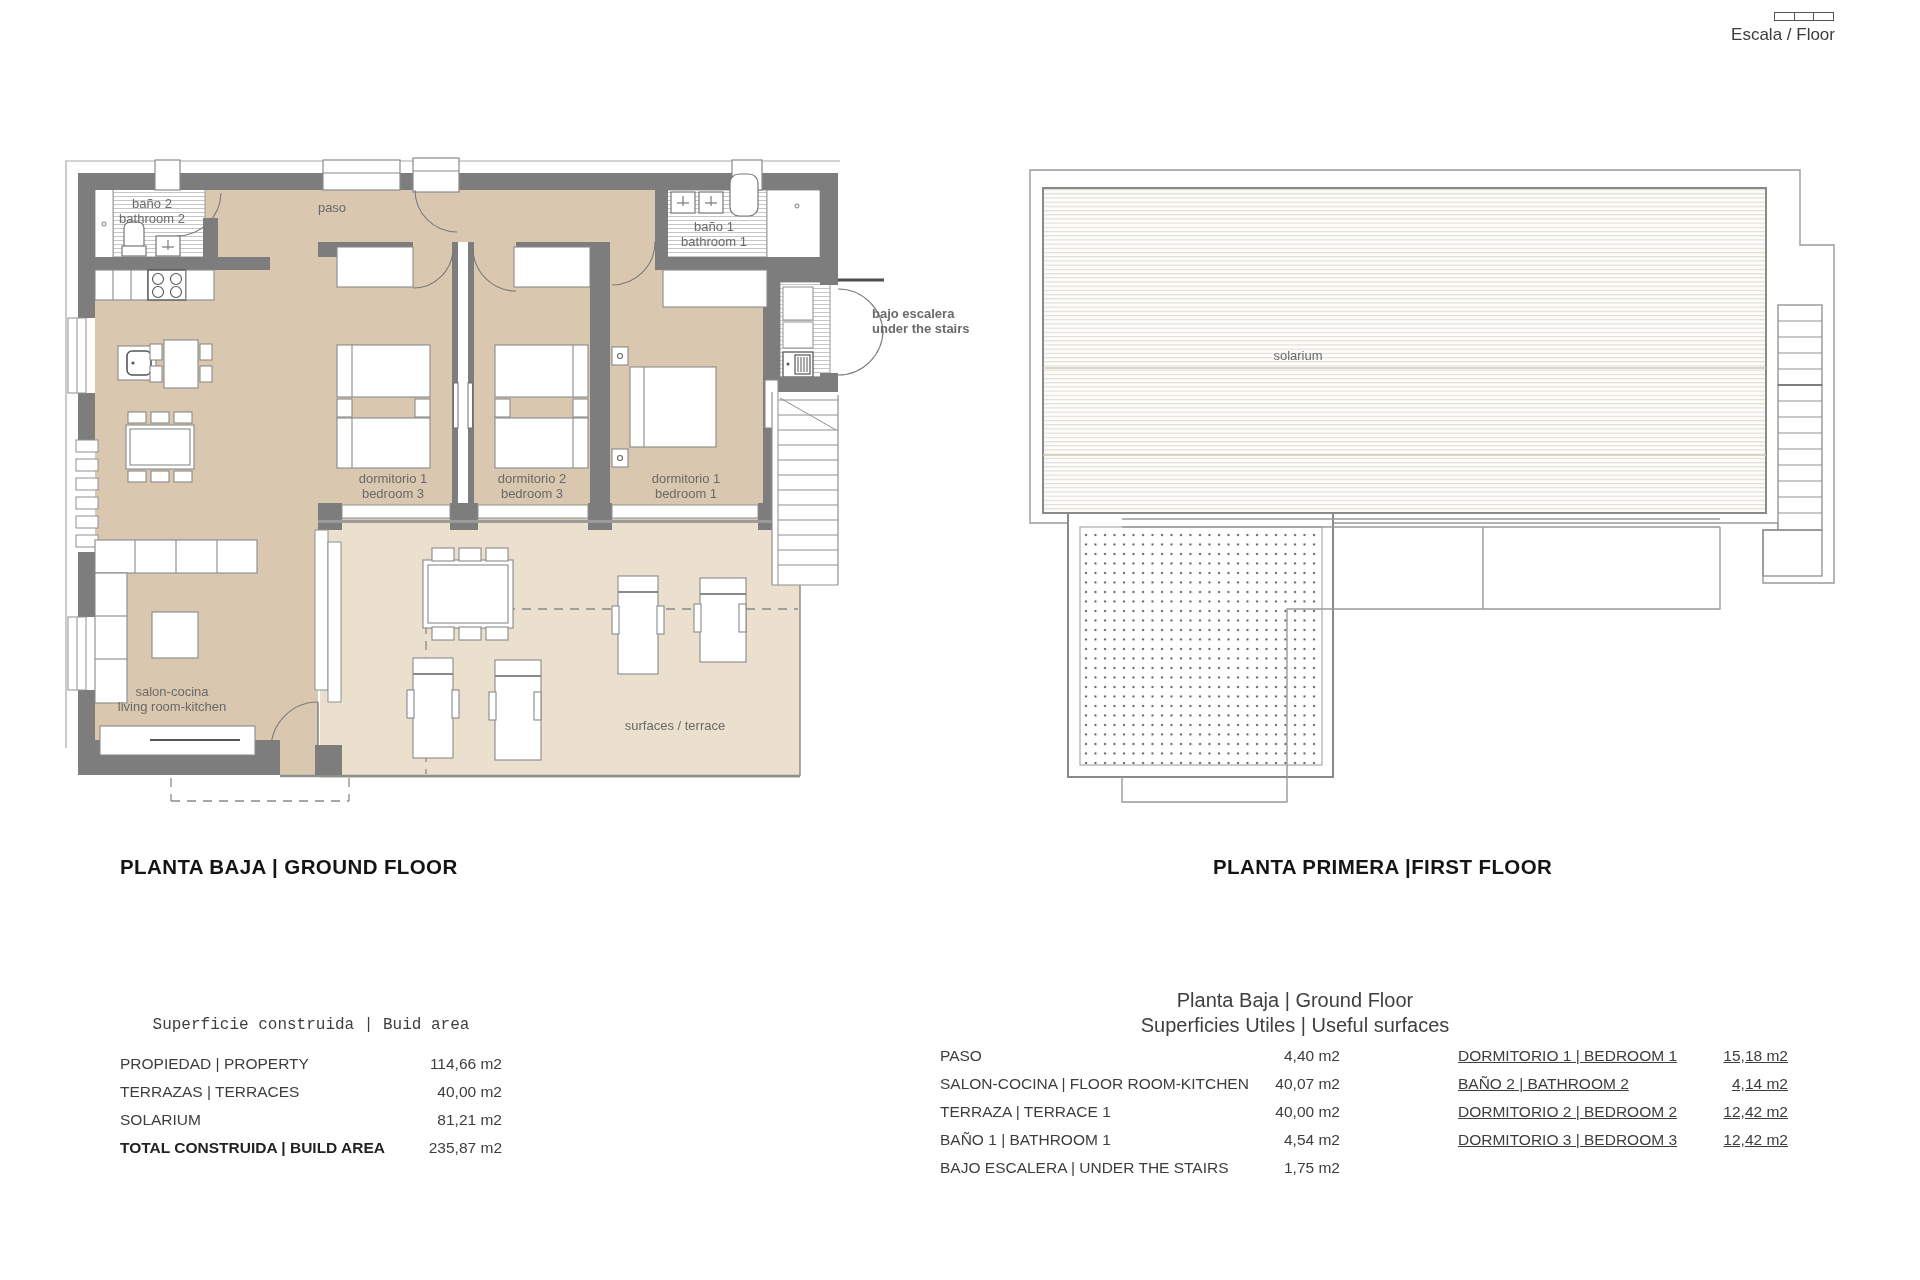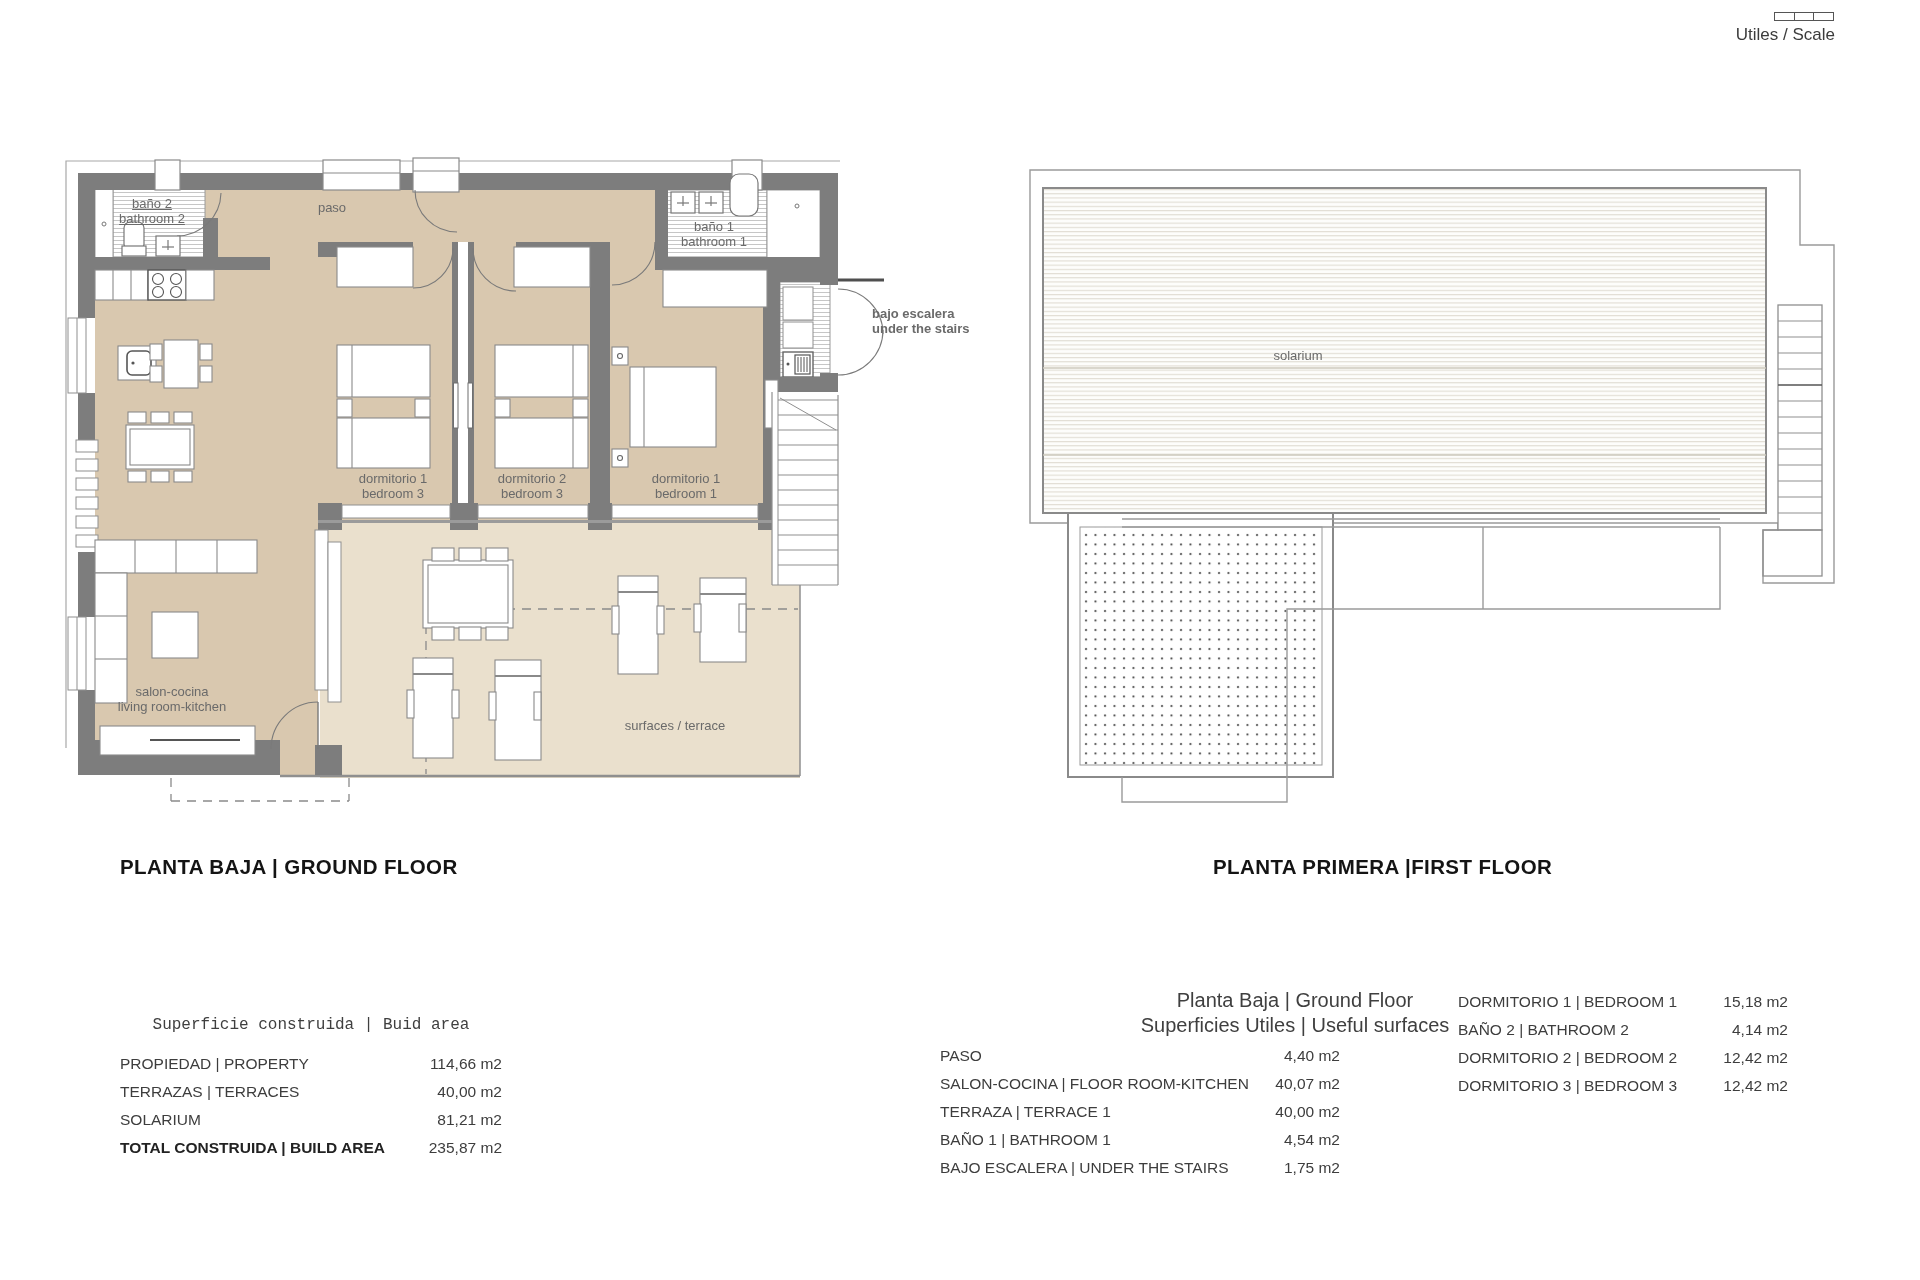--- a/index.html
+++ b/index.html
@@ -400,7 +400,7 @@
       <div class="seg"></div>
       <div class="seg"></div>
   </div>
-  <div id="scale-label">Utiles / Scale</div>
+  <div id="scale-label">Escala / Floor</div>
 </div>
 
 <div class="plan-title" style="left:120px;top:855px;">PLANTA BAJA | GROUND FLOOR</div>

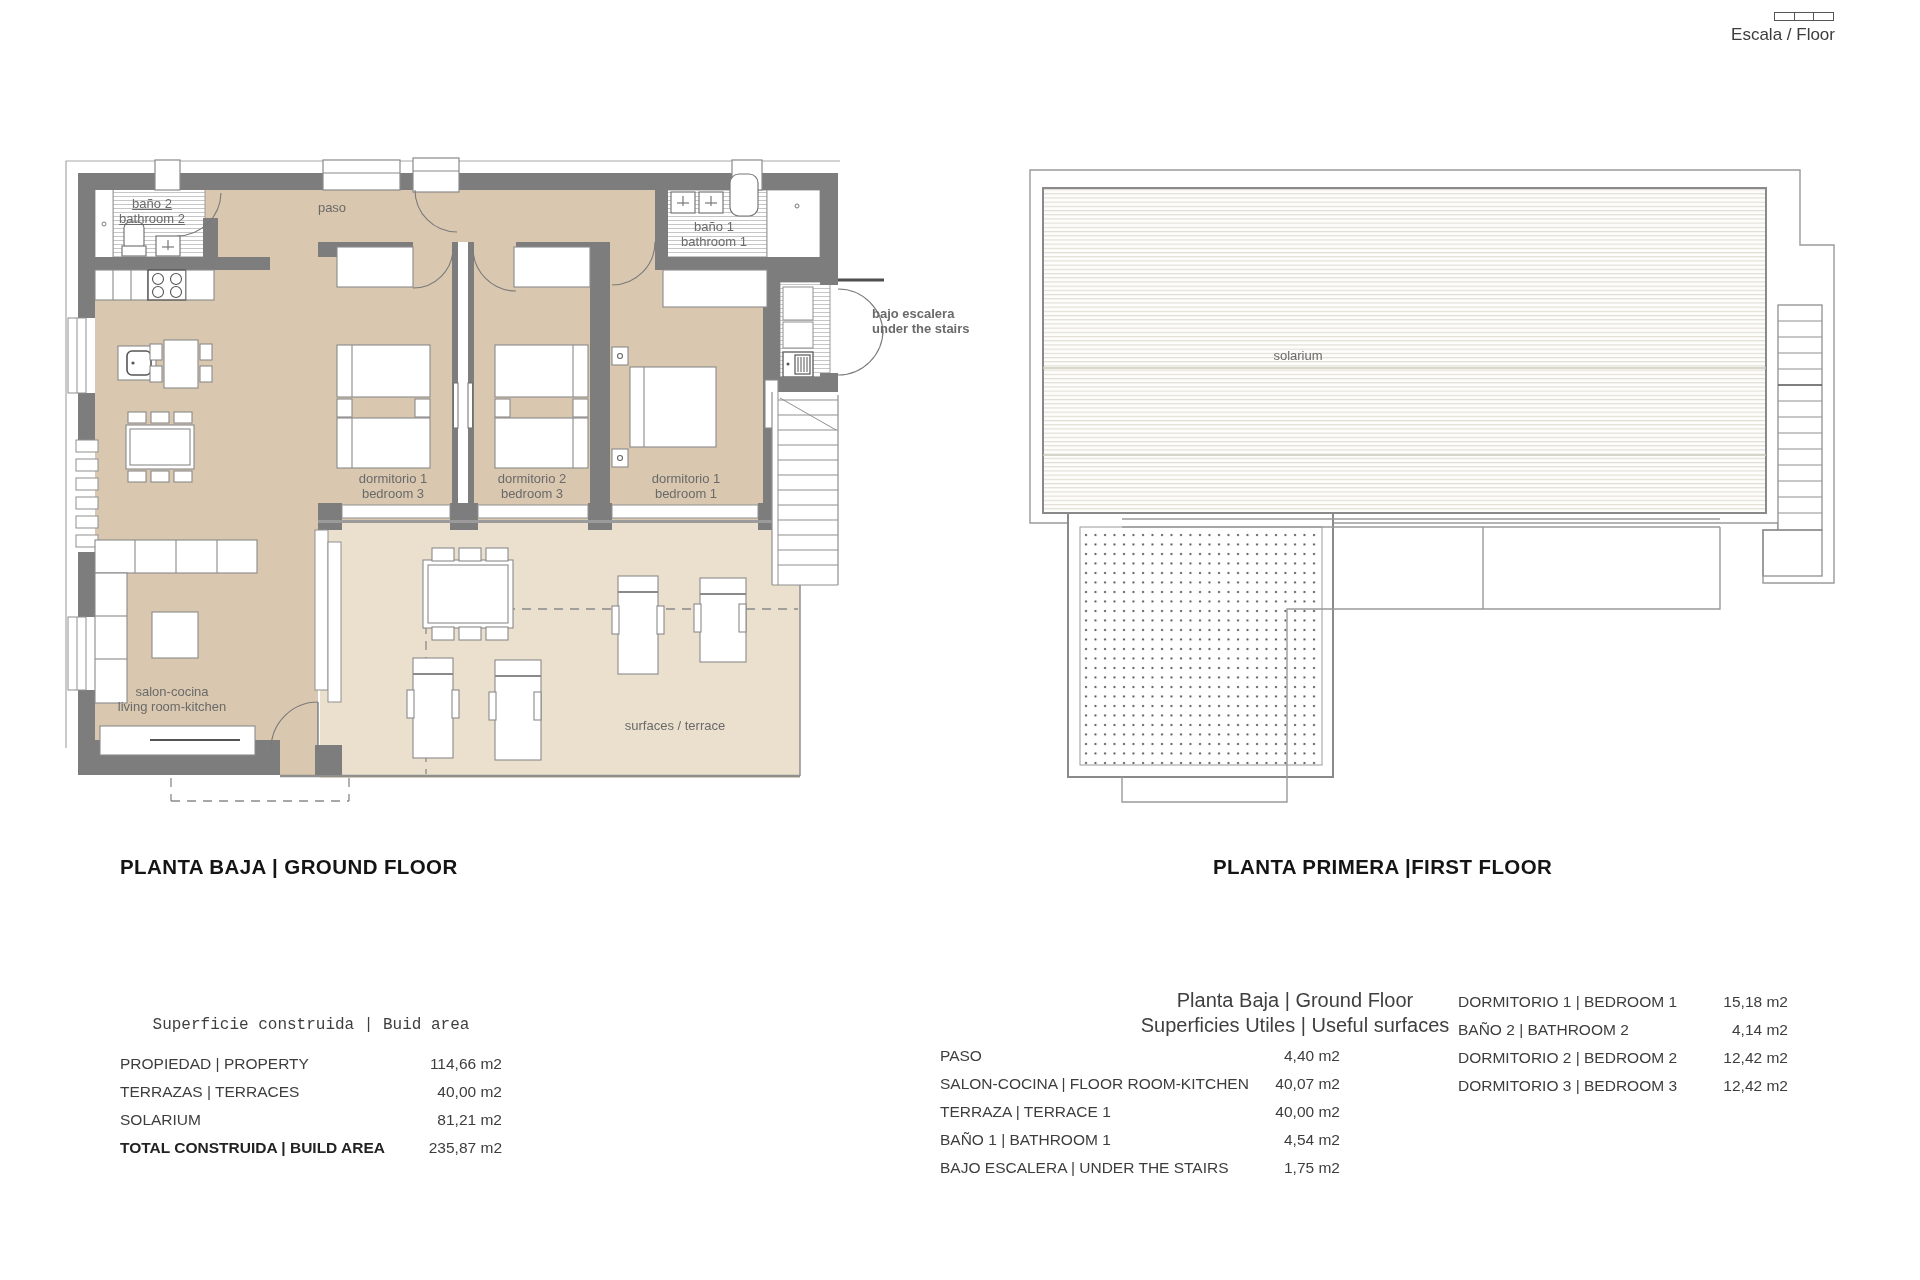--- a/index.html
+++ b/index.html
@@ -362,7 +362,7 @@
   </g>
 </svg>
 
-<div class="room-label" style="left:152px;top:196px;text-decoration:underline;">
+<div class="room-label" style="left:152px;top:196px;">
   <div>baño 2</div>
     <div>bathroom 2</div>
 </div>

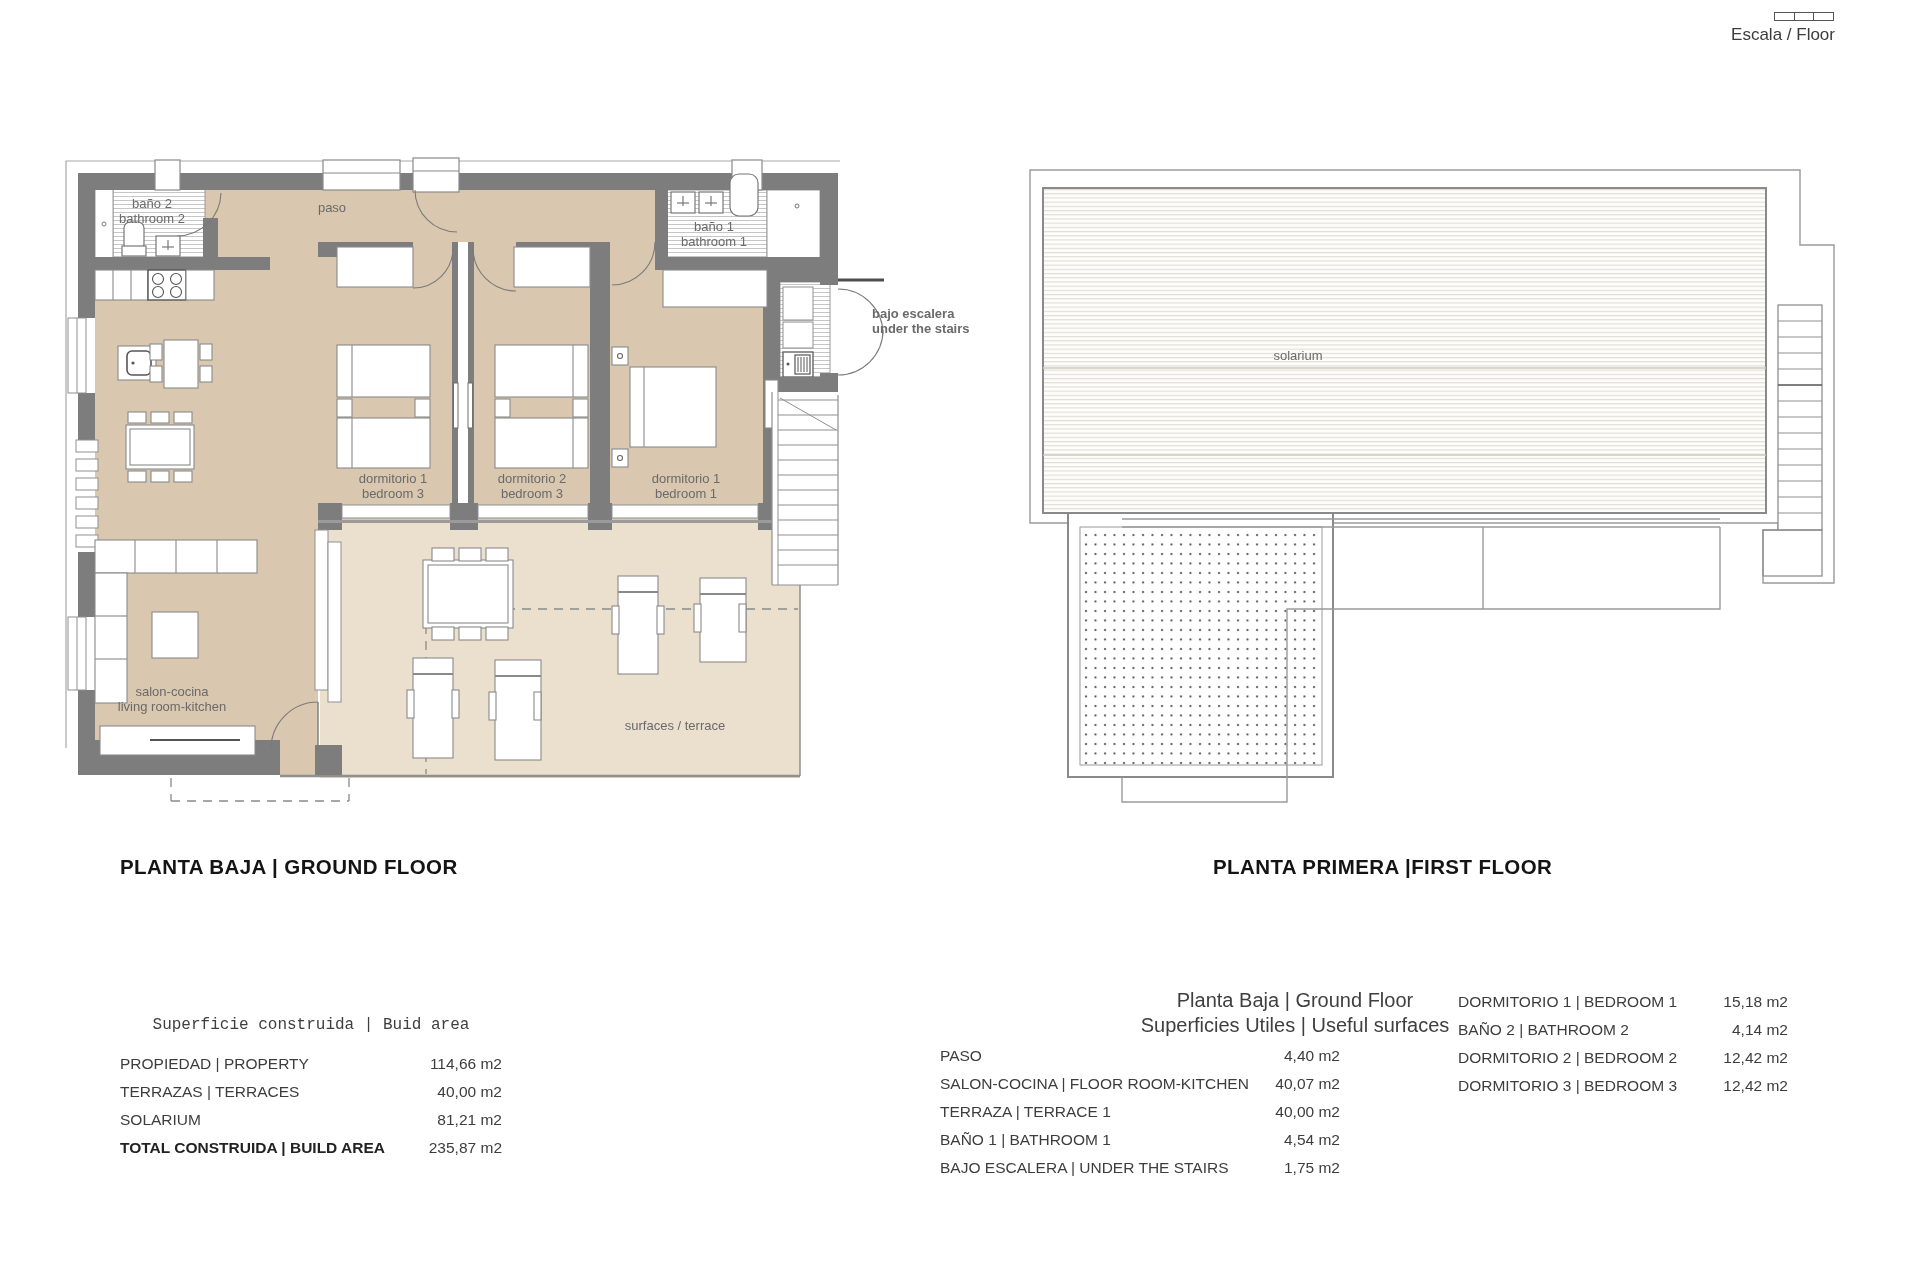--- a/index.html
+++ b/index.html
@@ -458,7 +458,7 @@
   </div>
 </div>
 
-<div class="tbl" style="left:1458px;top:988px;width:330px;">
+<div class="tbl" style="left:1458px;top:1042px;width:330px;text-decoration:underline;">
   <div class="tbl-rows" style="margin-top:0;">
     <div class="trow">
       <span>DORMITORIO 1 | BEDROOM 1</span>

